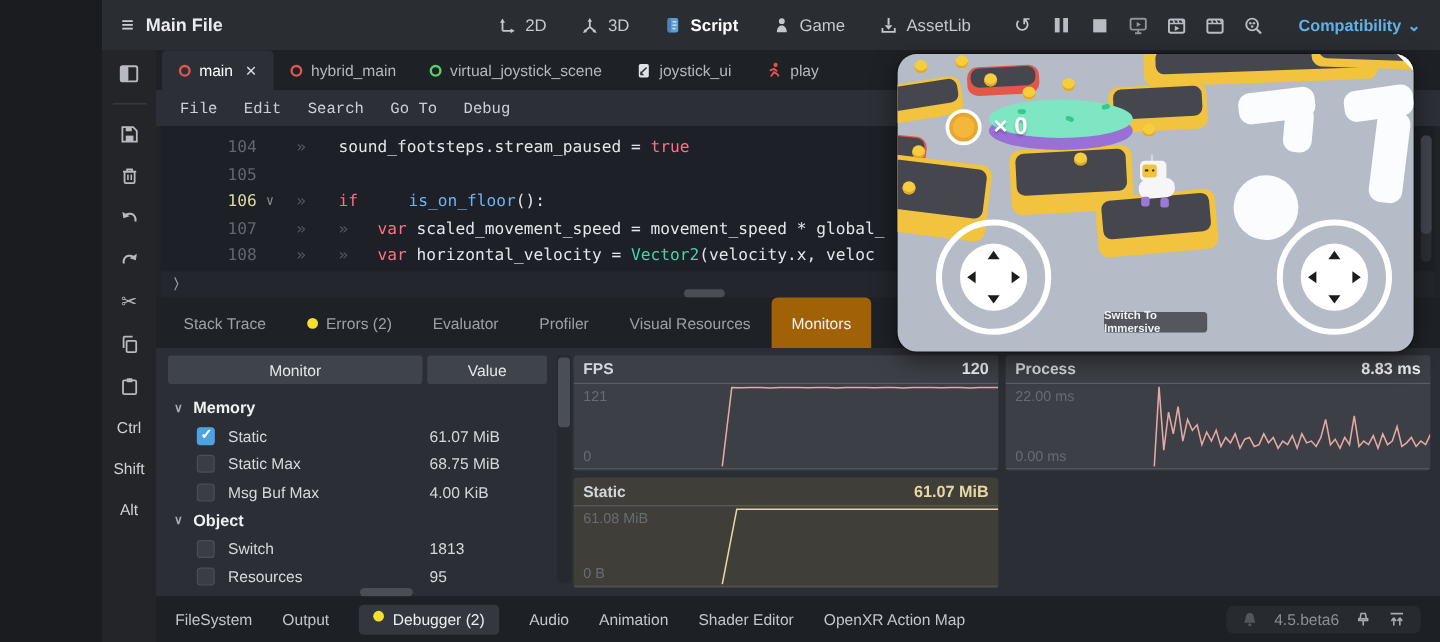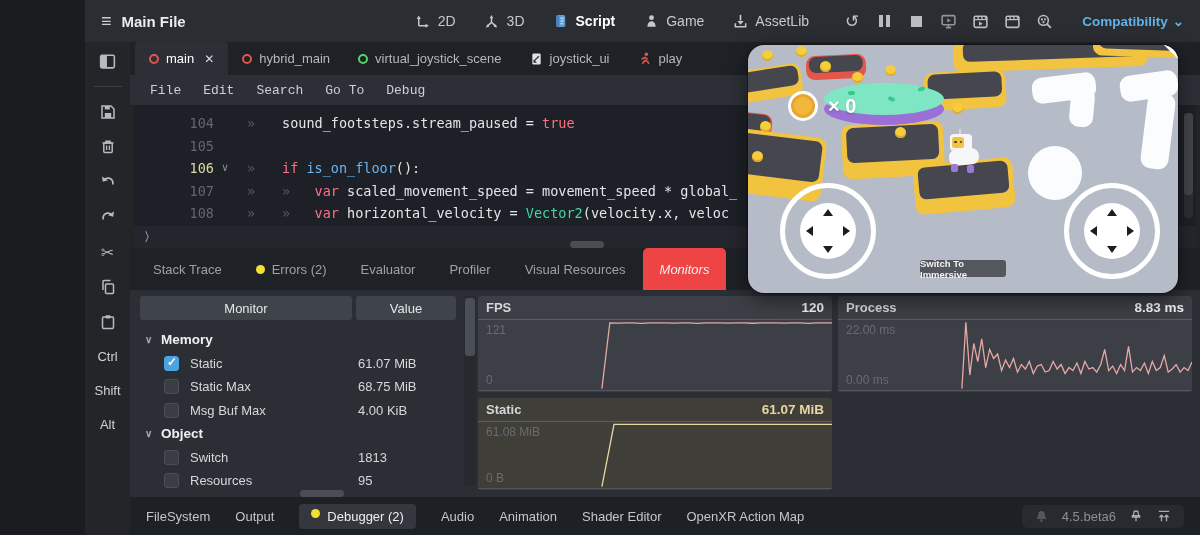--- a/index.html
+++ b/index.html
@@ -52,7 +52,7 @@
   .cl .mark { width:30px; text-align:center; color:#565a60; flex:none; }
   .cl .src { padding-left:16px; flex:1; overflow:hidden; }
   .cl.current .num { color:#ded9a2; }
-  .tok-kw { color:#ff7085; } .tok-fn { color:#6db3f2; } .tok-type { color:#45d5a8; }
+  .tok-kw { color:#ff7085; } .tok-fn { color:#6db3f2;margin-left:34px; } .tok-type { color:#45d5a8; }
   .tok-text { color:#e3e5e9; } .tok-mark { color:#565a60; }
   .code-scroll { position:absolute; right:3px; top:8px; bottom:8px; width:9px; background:#2b2e33; border-radius:4px; }
   .code-scroll i { position:absolute; left:0; right:0; top:0; height:78%; background:#41454c; border-radius:4px; display:block; }

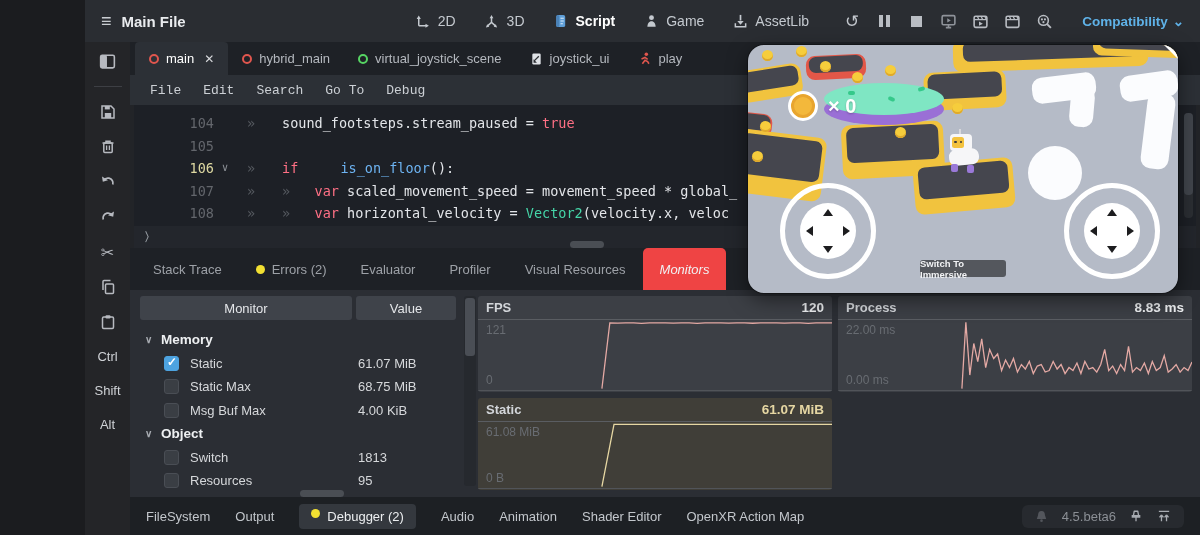--- a/index.html
+++ b/index.html
@@ -62,7 +62,7 @@
 
   .dbtabs { left:0; top:206px; right:0; height:42px; background:#1e2126; display:flex; align-items:stretch; padding-left:6px; }
   .dbtab { display:flex; align-items:center; gap:7px; padding:0 17px; font-size:13px; color:#9da1a7; }
-  .dbtab.active { background:#ef4444; color:#f0f1f3; border-radius:5px 5px 0 0;font-style:italic; }
+  .dbtab.active { background:#a16207; color:#f0f1f3; border-radius:5px 5px 0 0; }
   .dot { width:9px; height:9px; border-radius:50%; background:#f2e032; flex:none; }
 
   .monitors { left:0; top:248px; right:0; height:207px; background:#2b2e34; }

